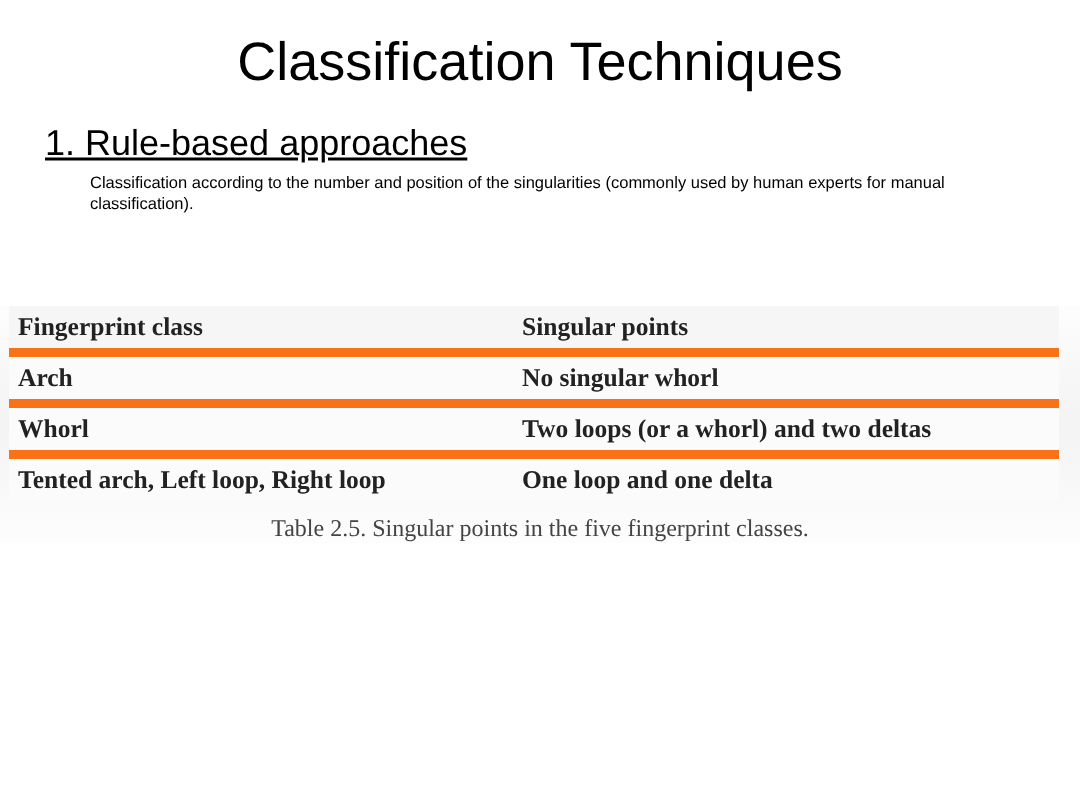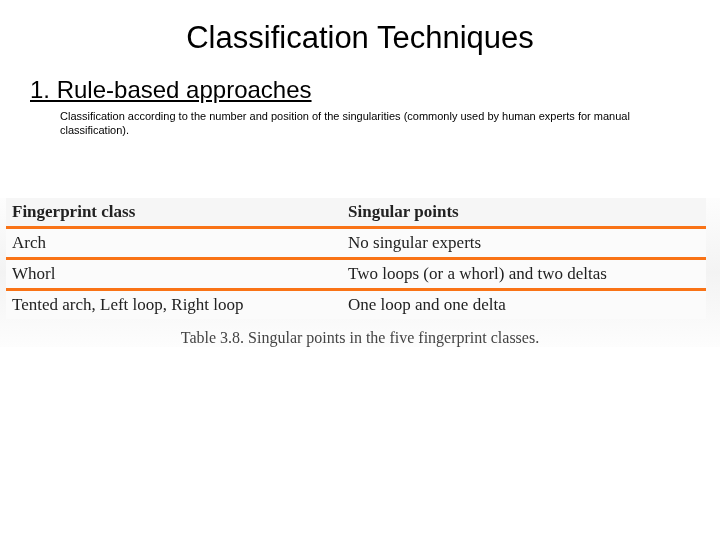--- a/index.html
+++ b/index.html
@@ -20,7 +20,7 @@
   }
   .title {
     text-align: center;
-    font-size: 31px;
+    font-size: 36px;
     font-weight: 400;
     padding-top: 20px;
     padding-bottom: 20px;

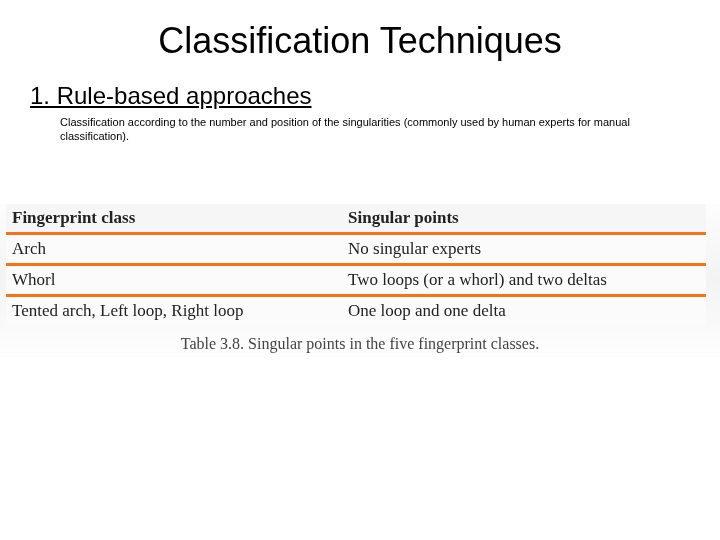--- a/index.html
+++ b/index.html
@@ -63,7 +63,8 @@
     background: #f6f6f6;
   }
   td {
-    border-top: 3px solid #f97316;
+    border-top: 6px solid #f97316;
+    font-weight: bold;
   }
   .col-left {
     width: 48%;

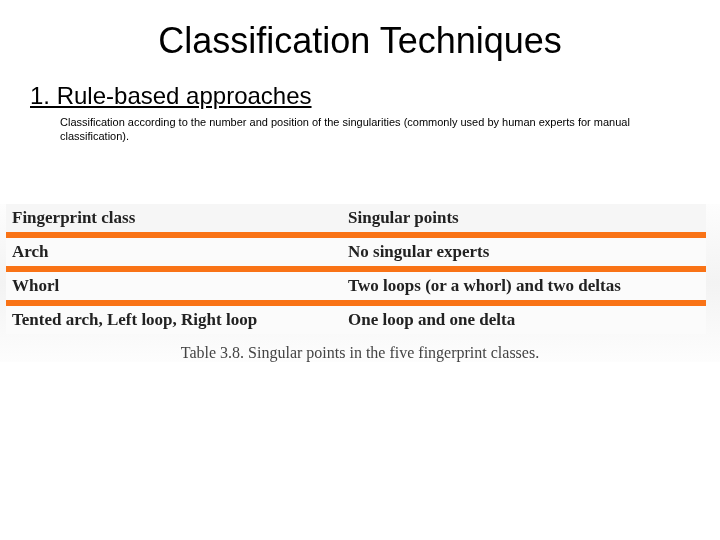--- a/index.html
+++ b/index.html
@@ -106,7 +106,7 @@
       <tbody>
         <tr>
           <td>Arch</td>
-          <td>No singular experts</td>
+          <td>No singular whorl</td>
         </tr>
         <tr>
           <td>Whorl</td>

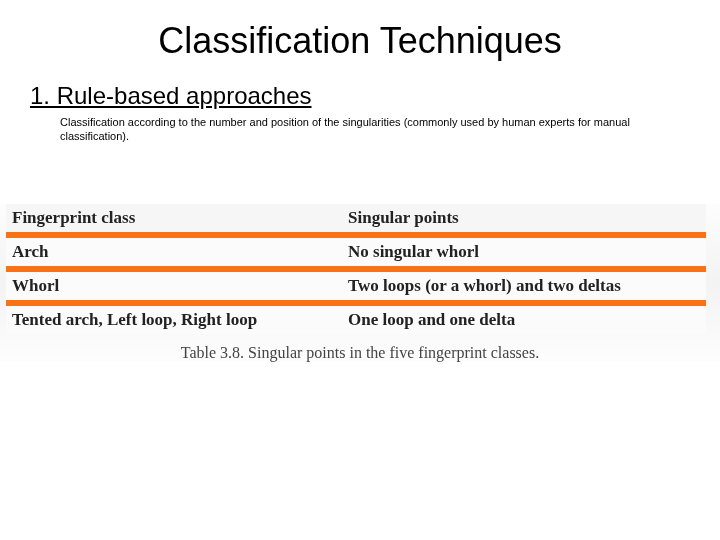--- a/index.html
+++ b/index.html
@@ -118,7 +118,7 @@
         </tr>
       </tbody>
     </table>
-    <div class="caption">Table 3.8. Singular points in the five fingerprint classes.</div>
+    <div class="caption">Table 2.5. Singular points in the five fingerprint classes.</div>
   </div>
 
 </div>

